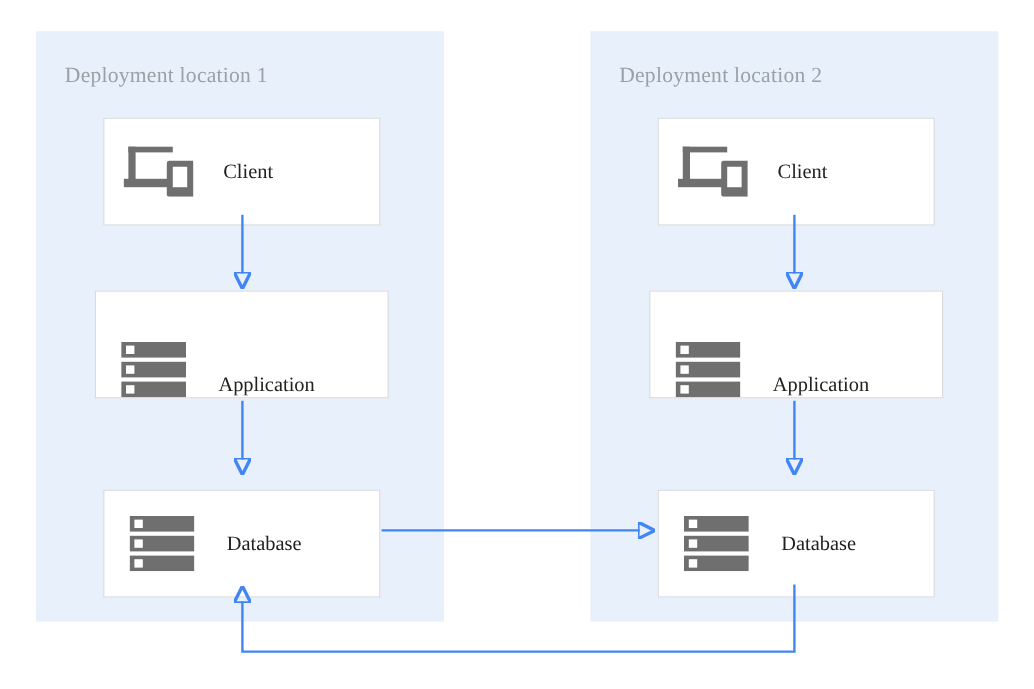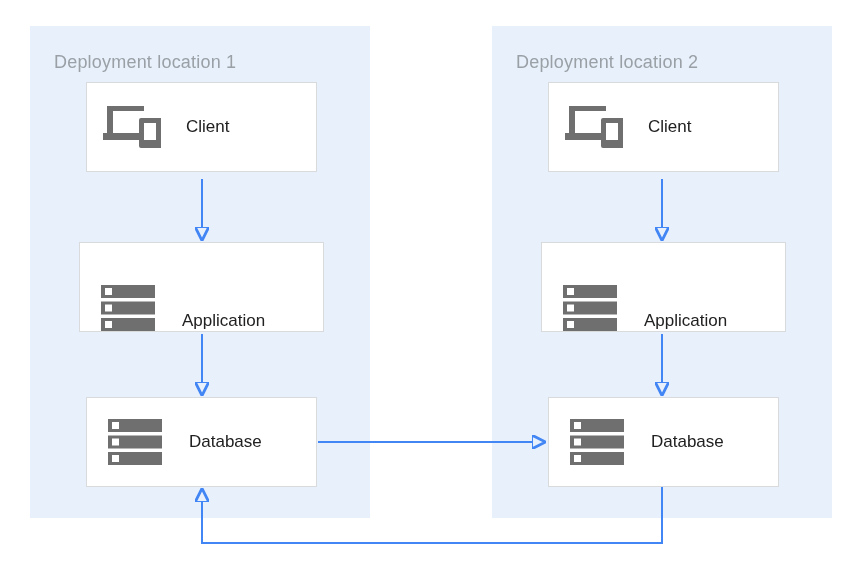--- a/index.html
+++ b/index.html
@@ -12,6 +12,7 @@
     height: 574px;
     background: #ffffff;
     overflow: hidden;
+    font-family: Liberation Serif, serif;
   }
 
   .panel {

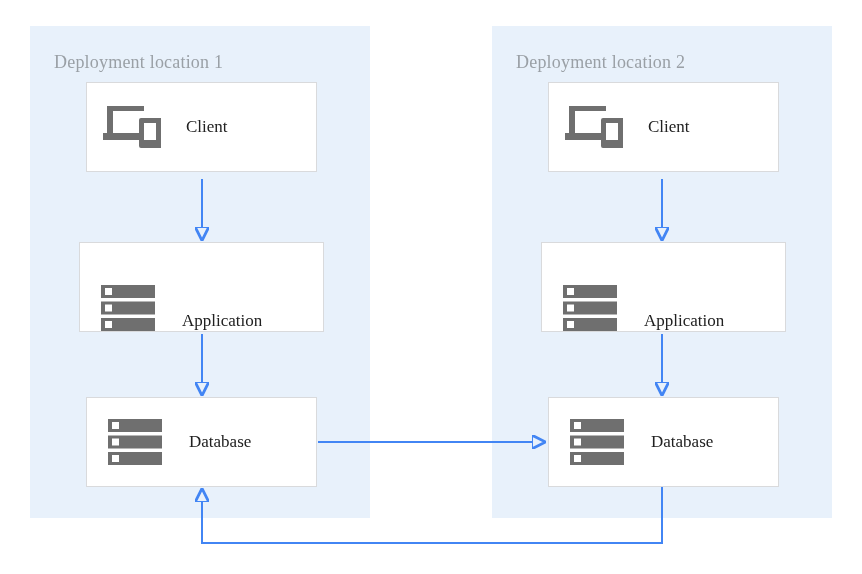--- a/index.html
+++ b/index.html
@@ -47,7 +47,7 @@
     align-items: center;
     padding-left: 16px;
   }
-  .node.row-client   { top: 56px; }
+  .node.row-client   { top: 72px; }
   .node.row-app      { top: 216px; left: 49px; width: 245px; align-items: flex-end; }
   .node.row-db       { top: 371px; }
 

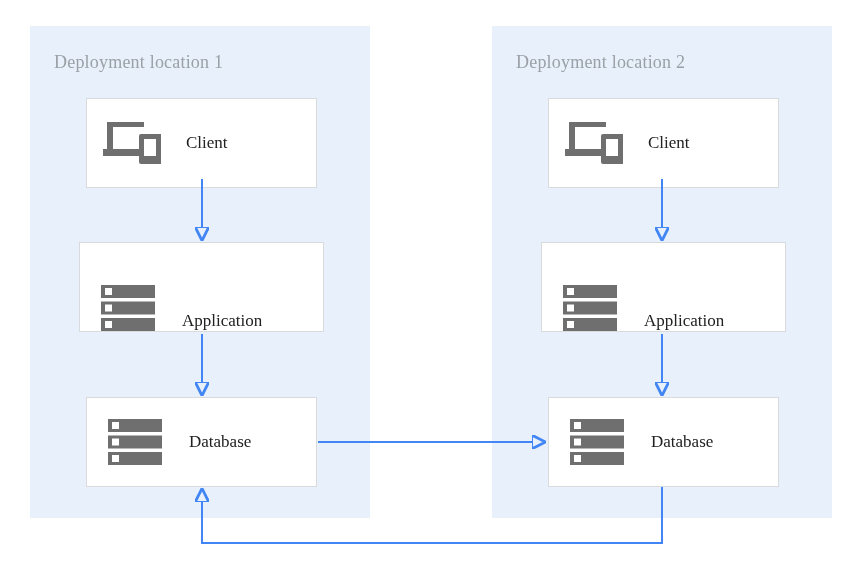--- a/index.html
+++ b/index.html
@@ -49,7 +49,7 @@
   }
   .node.row-client   { top: 72px; }
   .node.row-app      { top: 216px; left: 49px; width: 245px; align-items: flex-end; }
-  .node.row-db       { top: 371px; }
+  .node.row-db       { top: 382px; }
 
   .icon {
     display: inline-flex;

